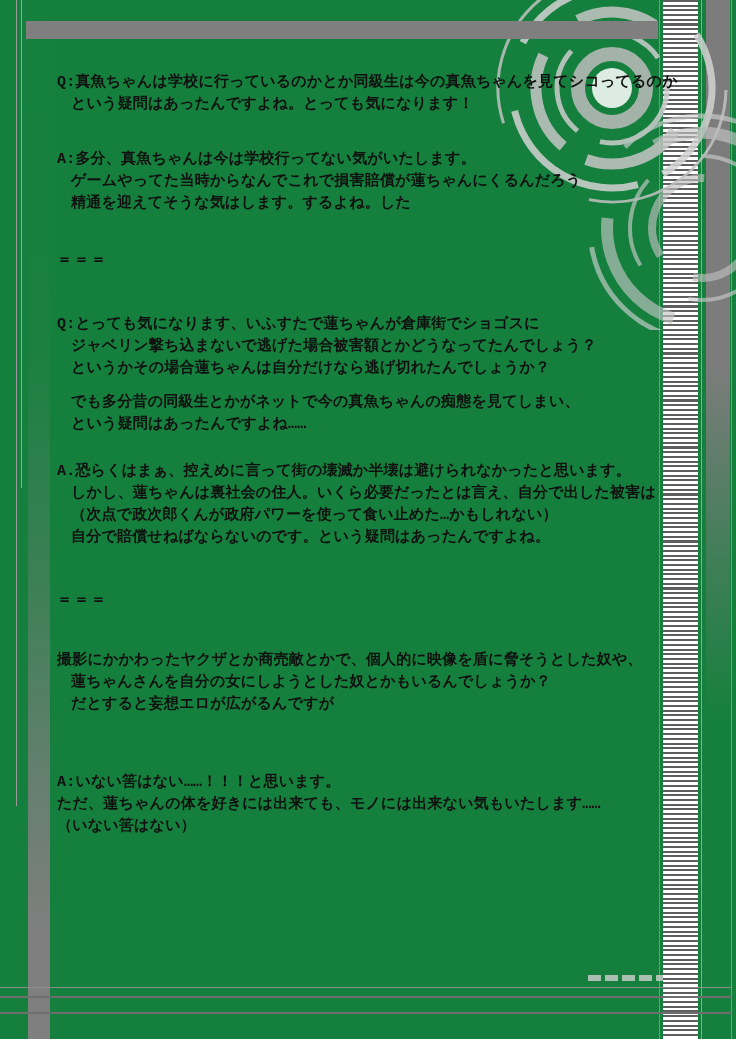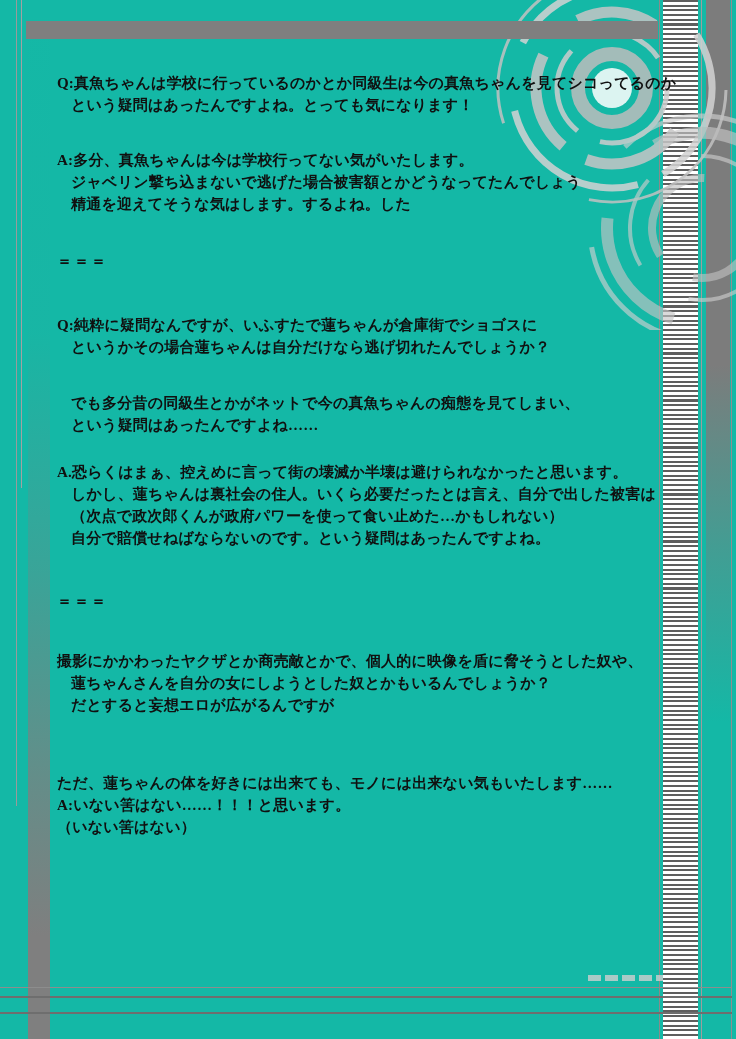--- a/index.html
+++ b/index.html
@@ -6,9 +6,9 @@
   .page{
     position:relative;
     width:736px;height:1039px;
-    background:#14b8a6;
+    background:#15803d;
     overflow:hidden;
-    font-family:Liberation Serif, serif;
+    font-family:Liberation Mono, monospace;
   }
   .abs{position:absolute;}
 

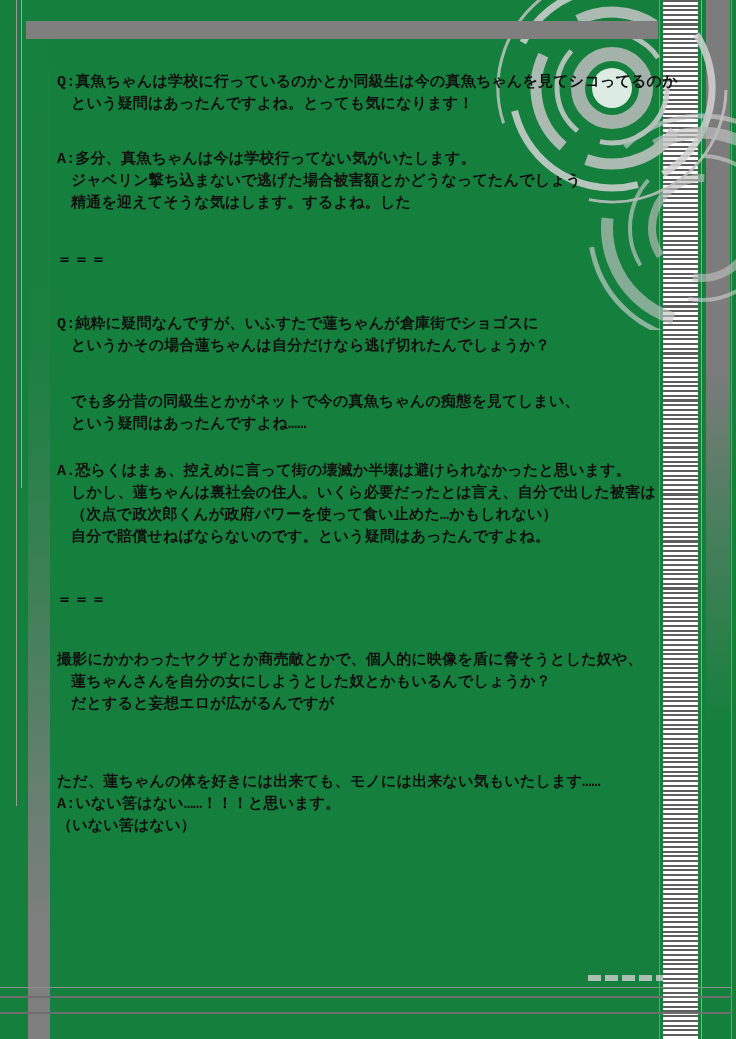--- a/index.html
+++ b/index.html
@@ -135,7 +135,7 @@
 
     <div class="block indent b-a1">
       <div class="tline">A:多分、真魚ちゃんは今は学校行ってない気がいたします。</div>
-      <div class="tline">ジャベリン撃ち込まないで逃げた場合被害額とかどうなってたんでしょう</div>
+      <div class="tline">ゲームやってた当時からなんでこれで損害賠償が蓮ちゃんにくるんだろう</div>
       <div class="tline">精通を迎えてそうな気はします。するよね。した</div>
     </div>
 

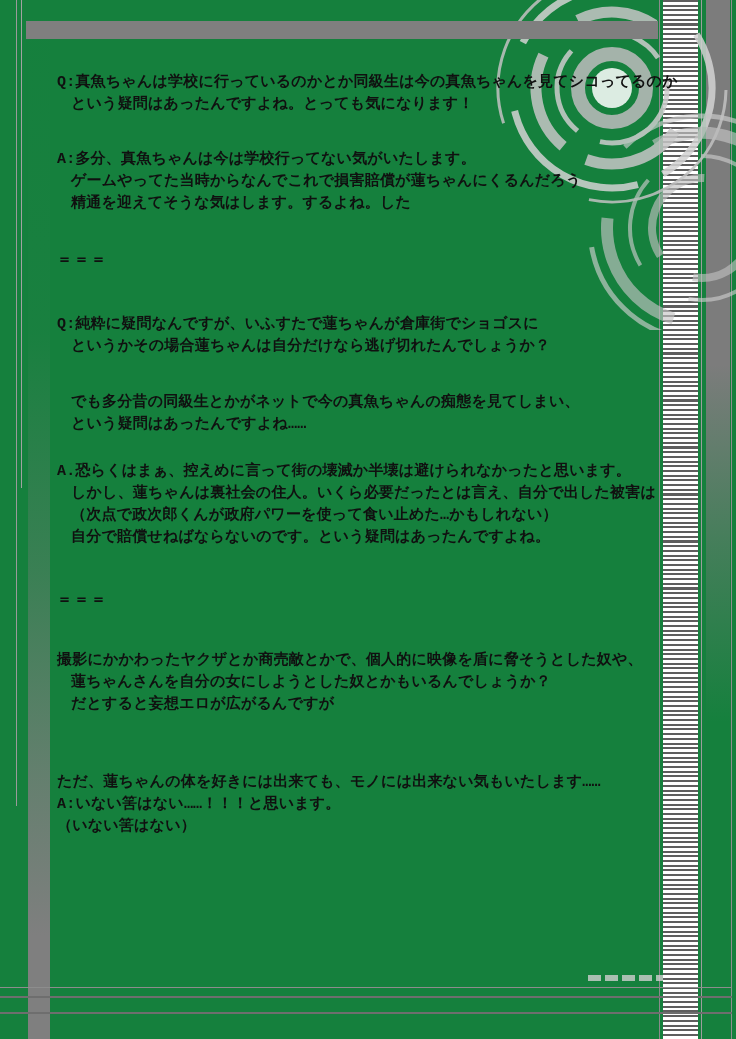--- a/index.html
+++ b/index.html
@@ -142,7 +142,7 @@
     <div class="block sep b-sep1">＝＝＝</div>
 
     <div class="block indent b-q2">
-      <div class="tline">Q:純粋に疑問なんですが、いふすたで蓮ちゃんが倉庫街でショゴスに</div>
+      <div class="tline">Q:とっても気になります、いふすたで蓮ちゃんが倉庫街でショゴスに</div>
       <div class="tline">というかその場合蓮ちゃんは自分だけなら逃げ切れたんでしょうか？</div>
     </div>
 

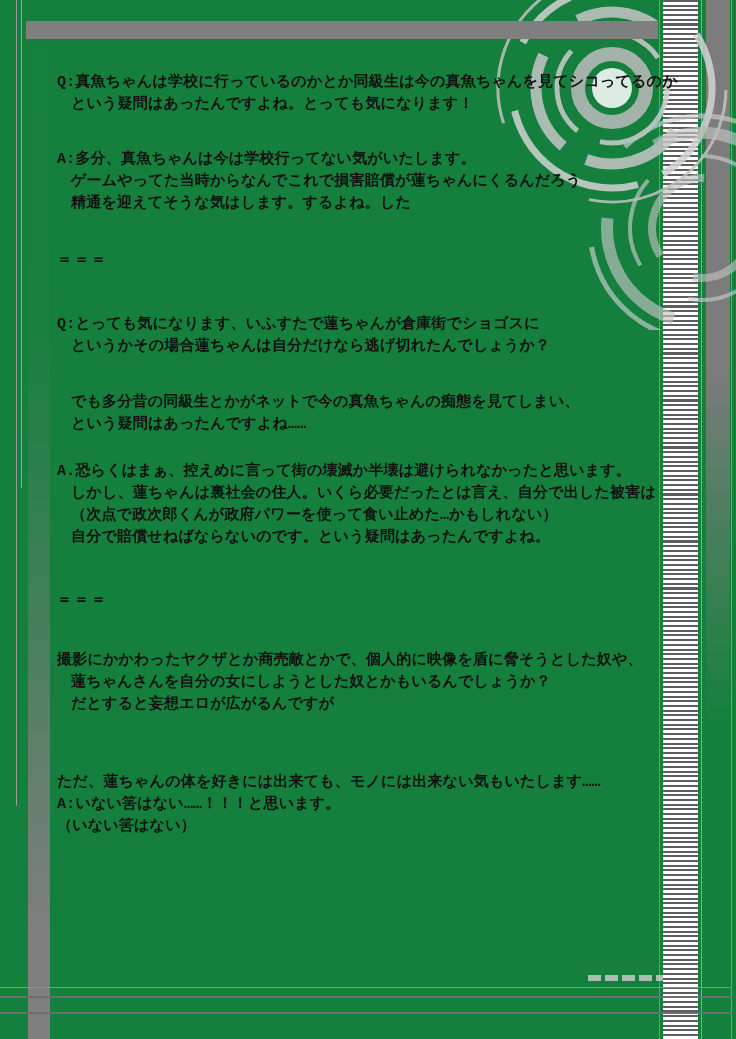--- a/index.html
+++ b/index.html
@@ -143,6 +143,7 @@
 
     <div class="block indent b-q2">
       <div class="tline">Q:とっても気になります、いふすたで蓮ちゃんが倉庫街でショゴスに</div>
+      <div class="tline">ジャベリン撃ち込まないで逃げた場合被害額とかどうなってたんでしょう？</div>
       <div class="tline">というかその場合蓮ちゃんは自分だけなら逃げ切れたんでしょうか？</div>
     </div>
 

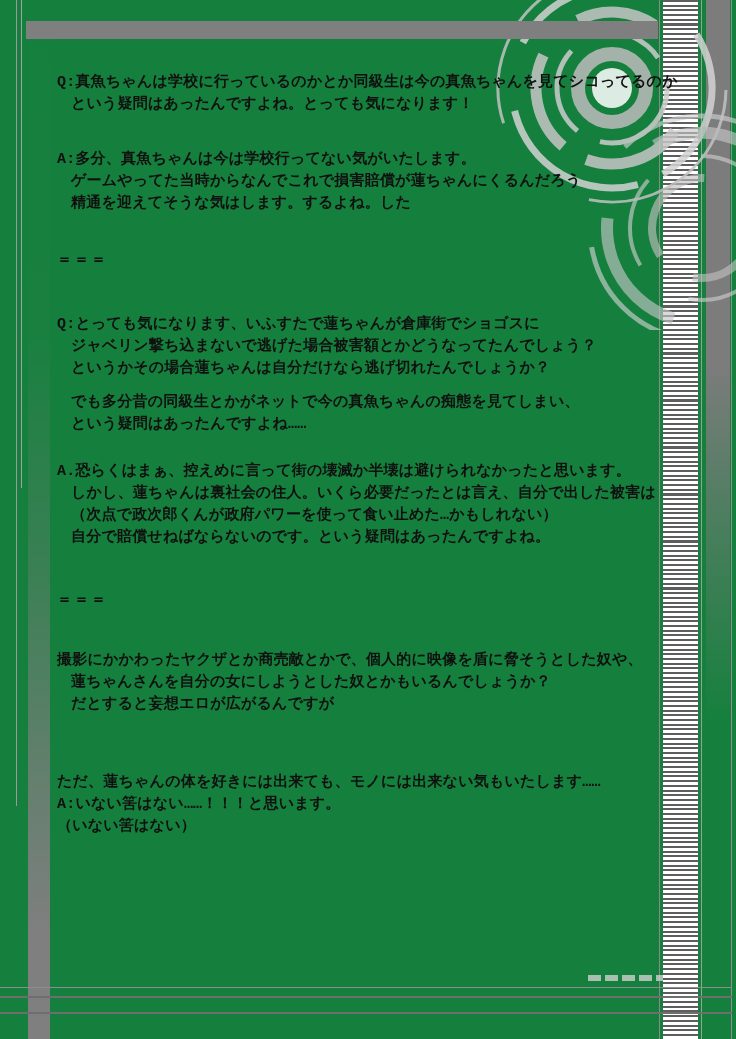--- a/index.html
+++ b/index.html
@@ -168,8 +168,8 @@
     </div>
 
     <div class="block b-a3">
+      <div class="tline">A:いない筈はない……！！！と思います。</div>
       <div class="tline">ただ、蓮ちゃんの体を好きには出来ても、モノには出来ない気もいたします……</div>
-      <div class="tline">A:いない筈はない……！！！と思います。</div>
       <div class="tline">（いない筈はない）</div>
     </div>
 

